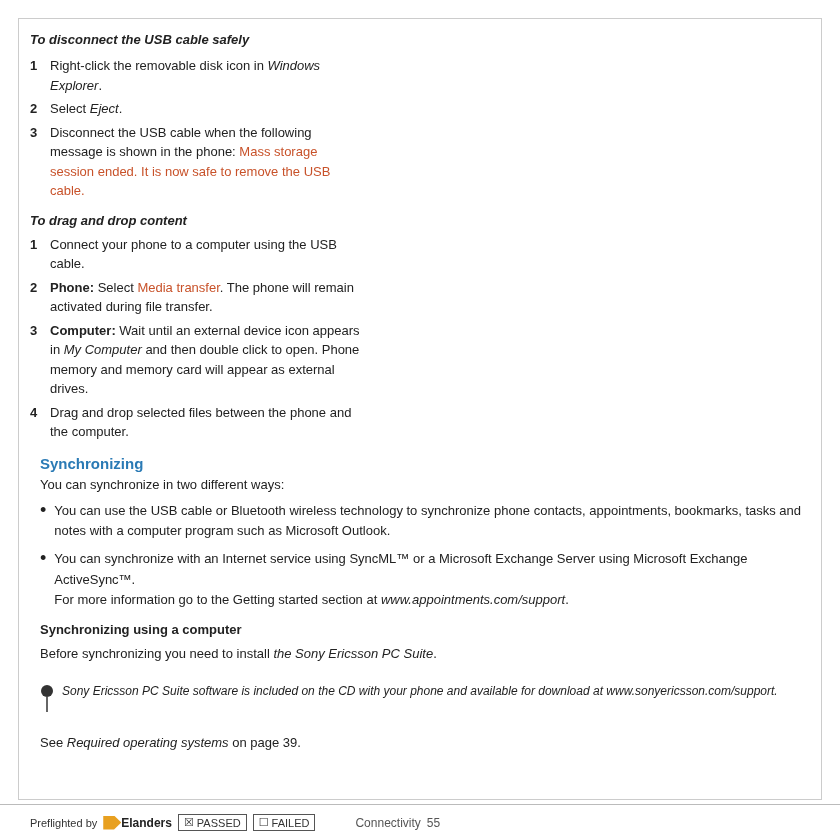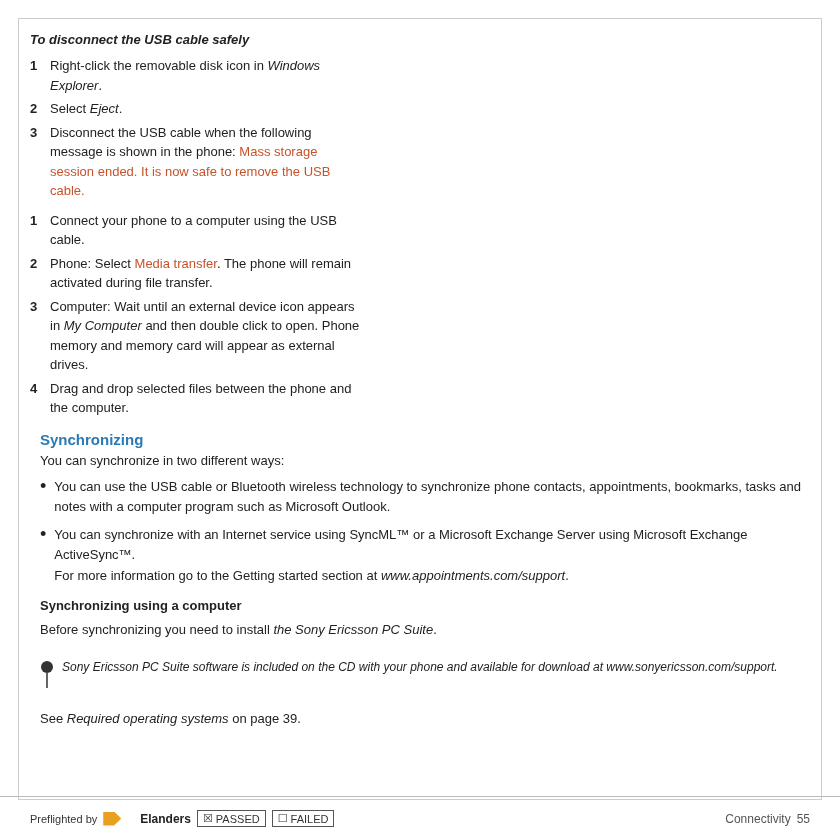--- a/index.html
+++ b/index.html
@@ -260,6 +260,7 @@
     </ol>
 
 
+    <p class="italic-heading">To drag and drop content</p>
 
     <ol class="numbered-list">
       <li>

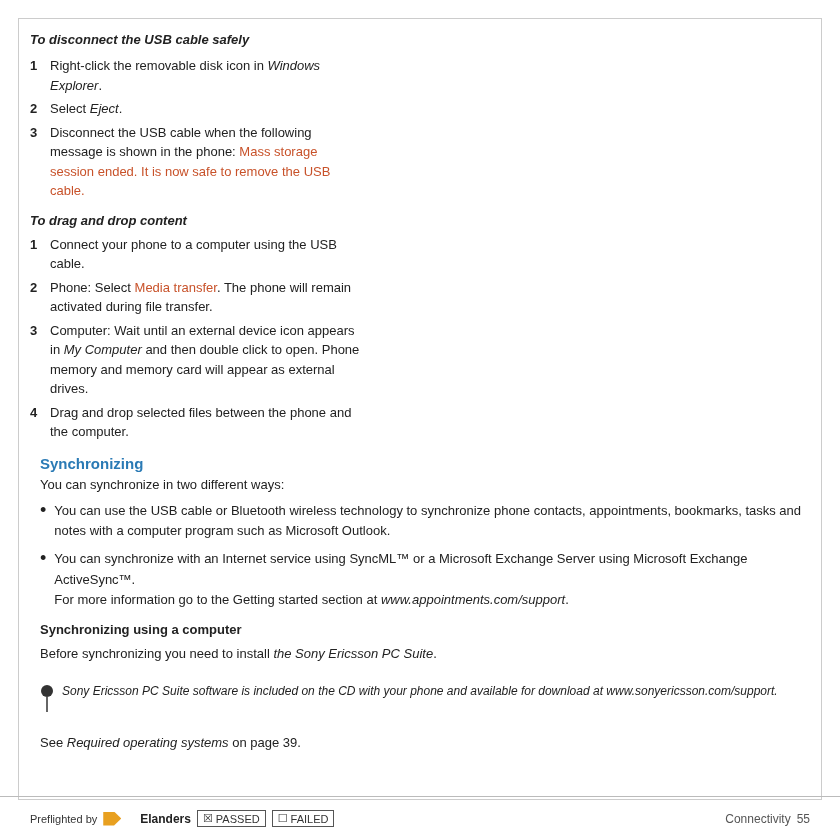--- a/index.html
+++ b/index.html
@@ -54,7 +54,7 @@
       font-style: italic;
     }
     .bold {
-      font-weight: normal;
+      font-weight: bold;
     }
 
     .section-title {

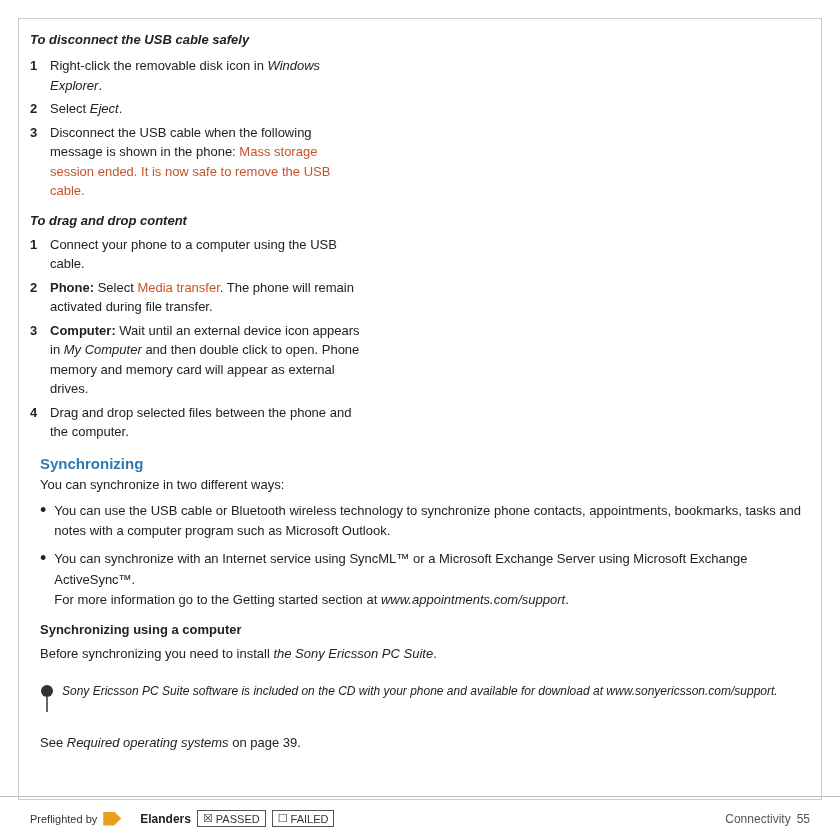--- a/index.html
+++ b/index.html
@@ -163,12 +163,11 @@
       bottom: 0;
       left: 0;
       right: 0;
-      height: 44px;
+      height: 36px;
       border-top: 1px solid #bbb;
       display: flex;
       align-items: center;
       padding: 0 30px;
-      justify-content: space-between;
     }
 
     .footer-right {

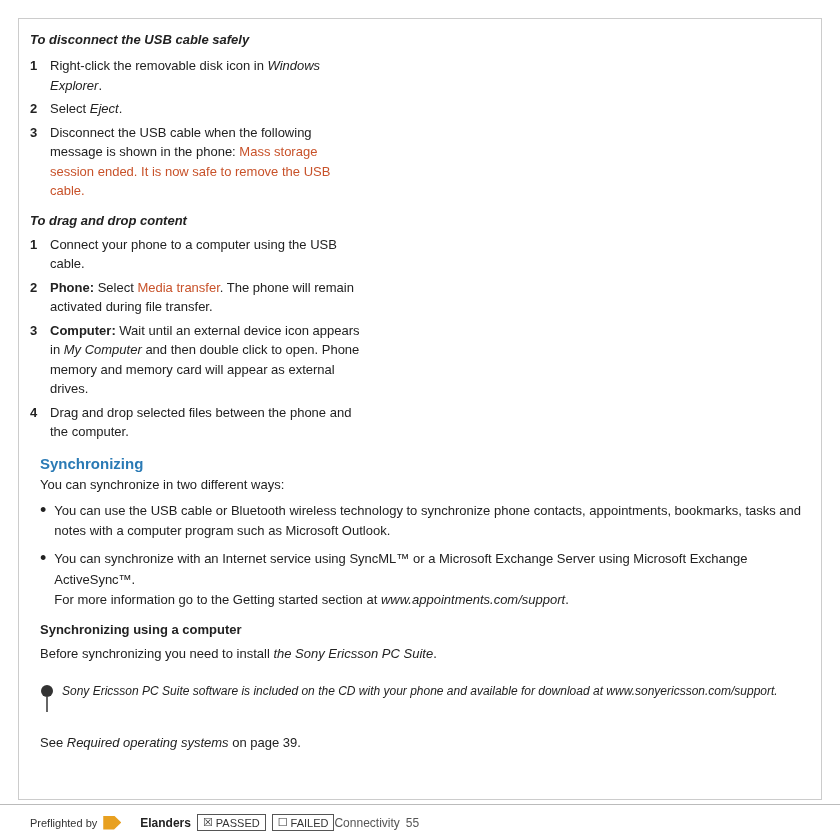--- a/index.html
+++ b/index.html
@@ -190,7 +190,7 @@
     .elanders-logo {
       display: flex;
       align-items: center;
-      gap: 19px;
+      gap: 0;
       font-weight: bold;
       font-size: 12px;
       color: #222;

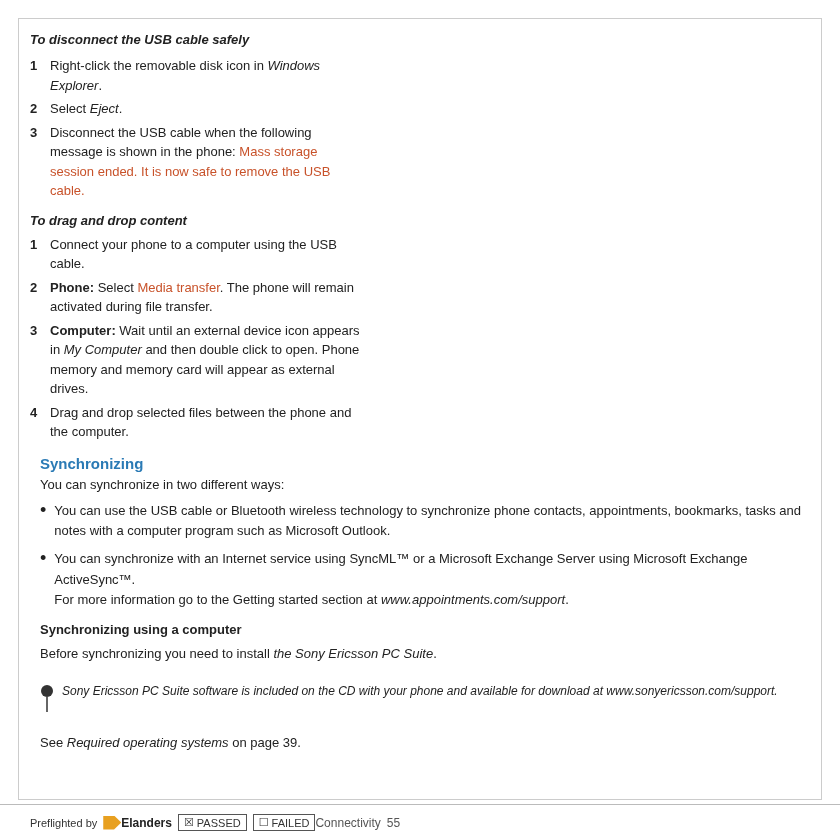--- a/index.html
+++ b/index.html
@@ -176,6 +176,7 @@
       gap: 6px;
       font-size: 12px;
       color: #555;
+      margin-left: 40px;
     }
 
     

